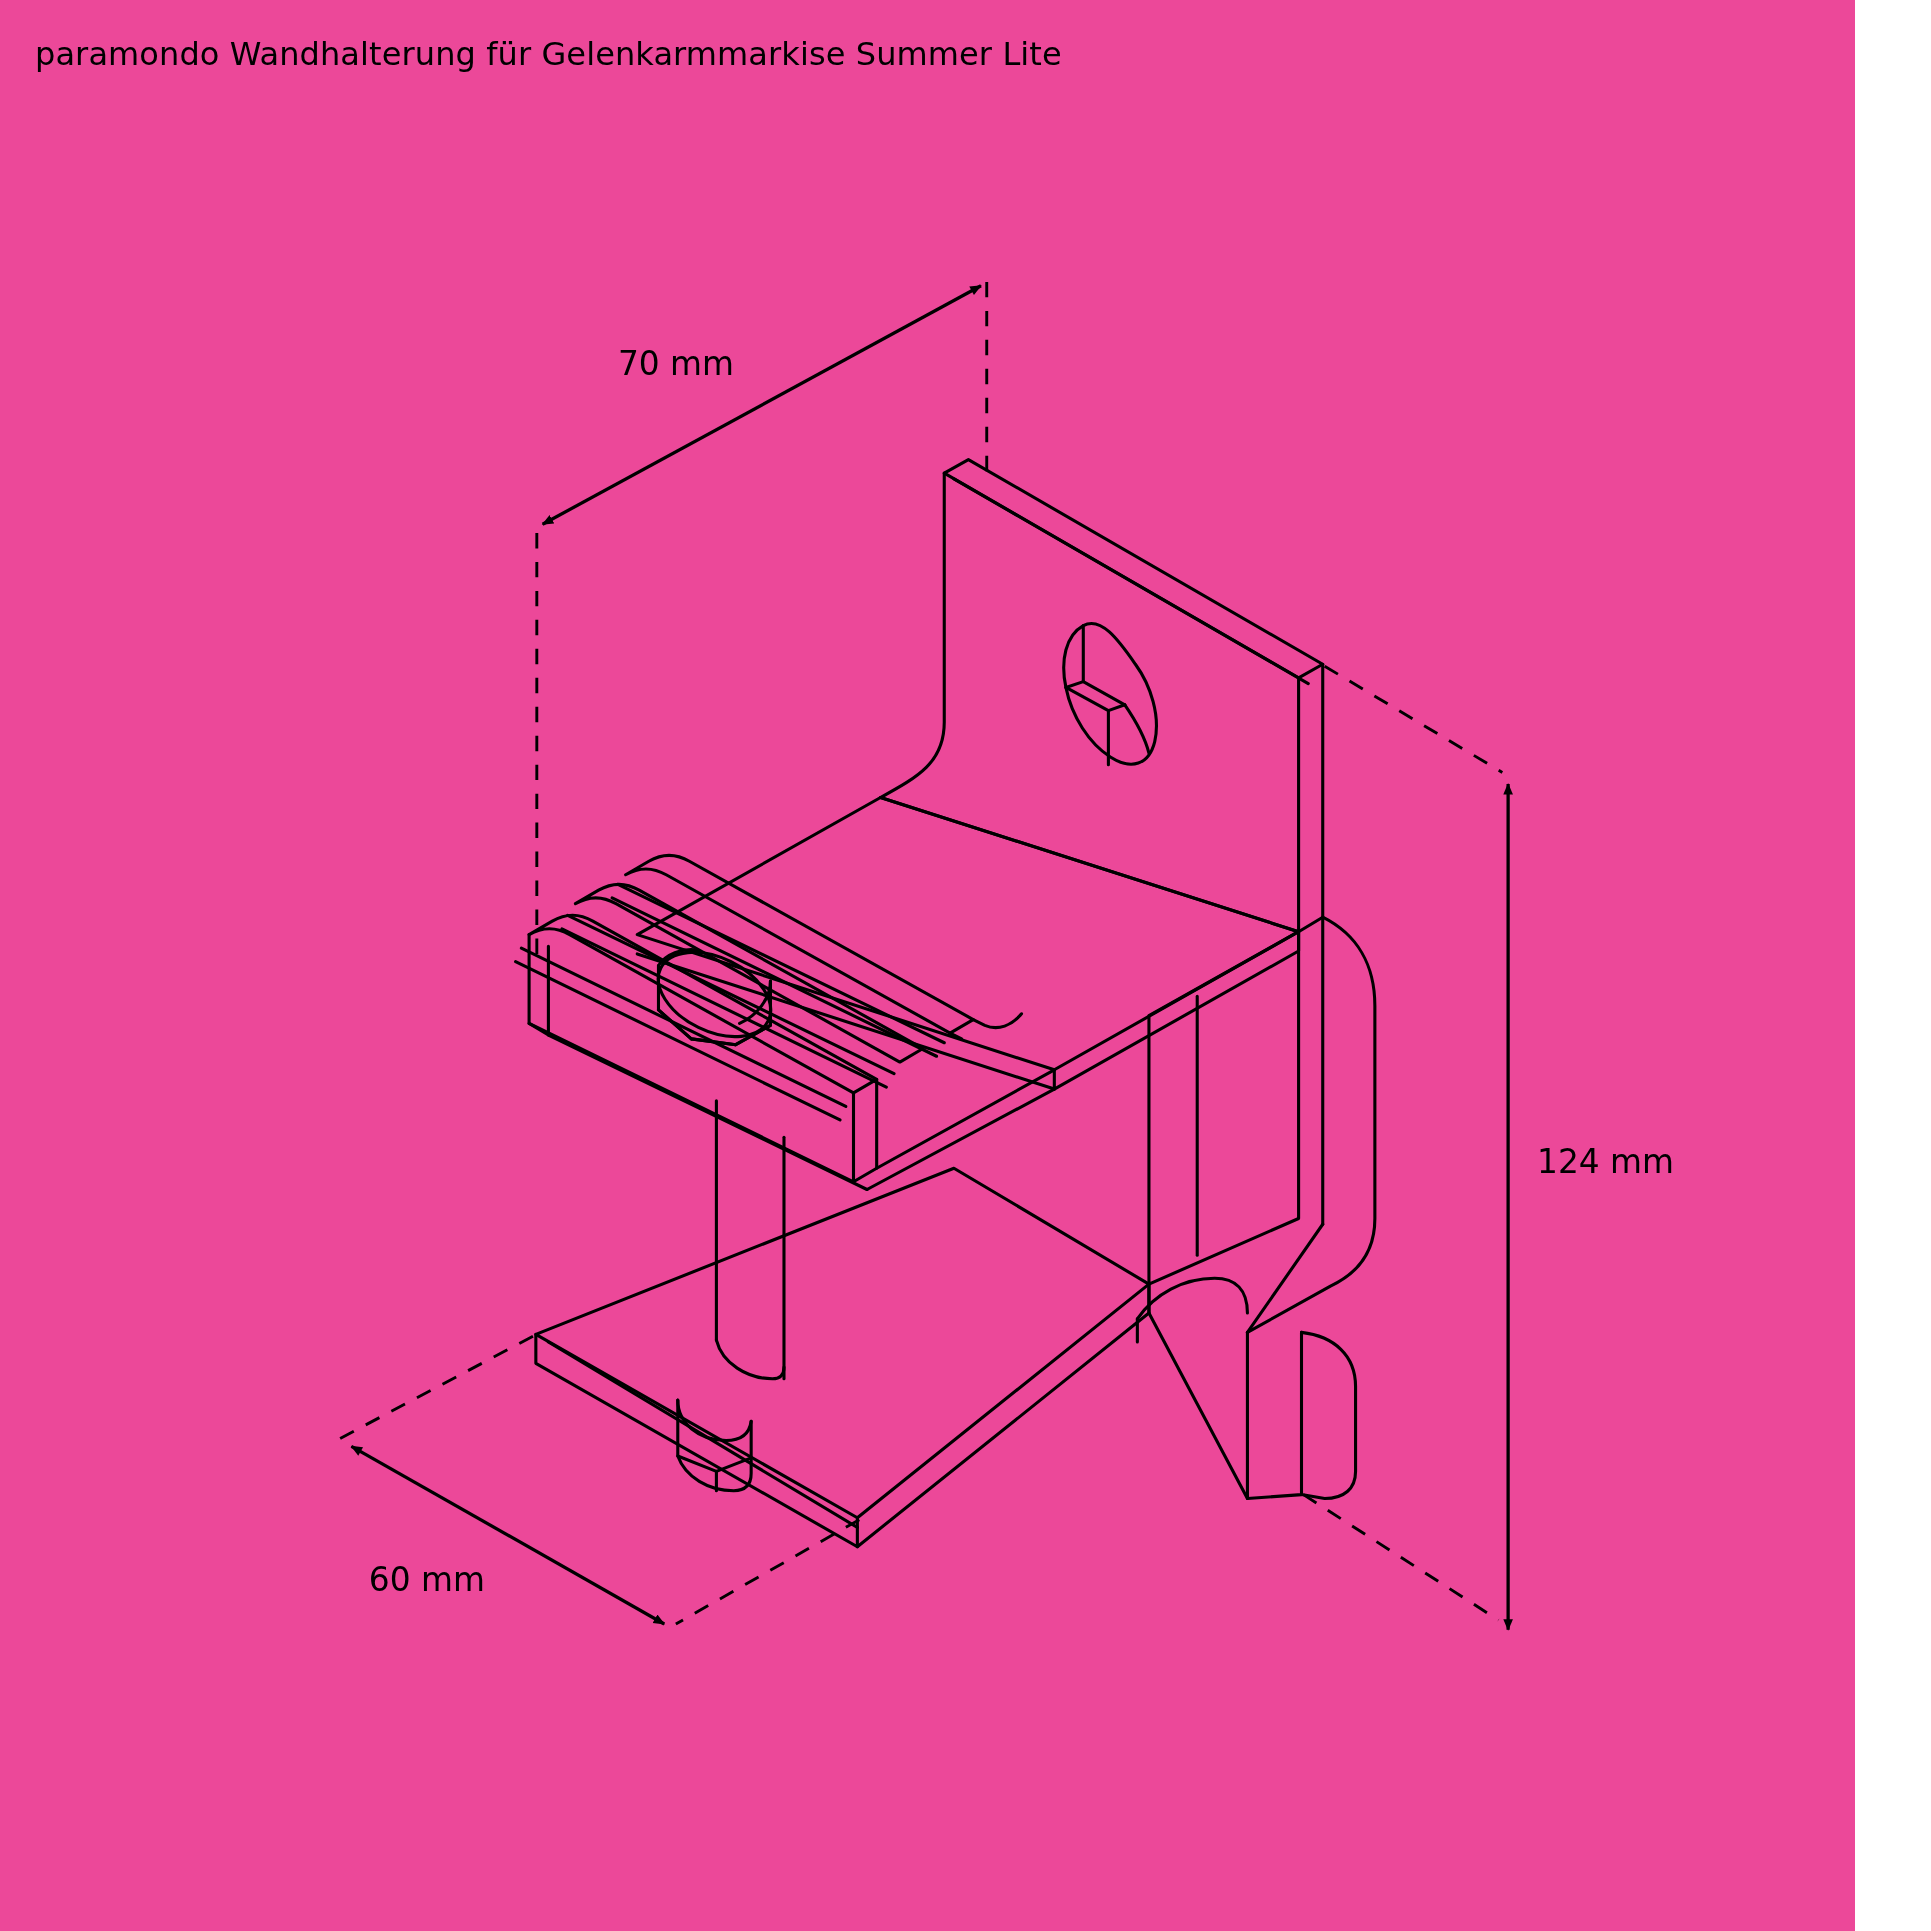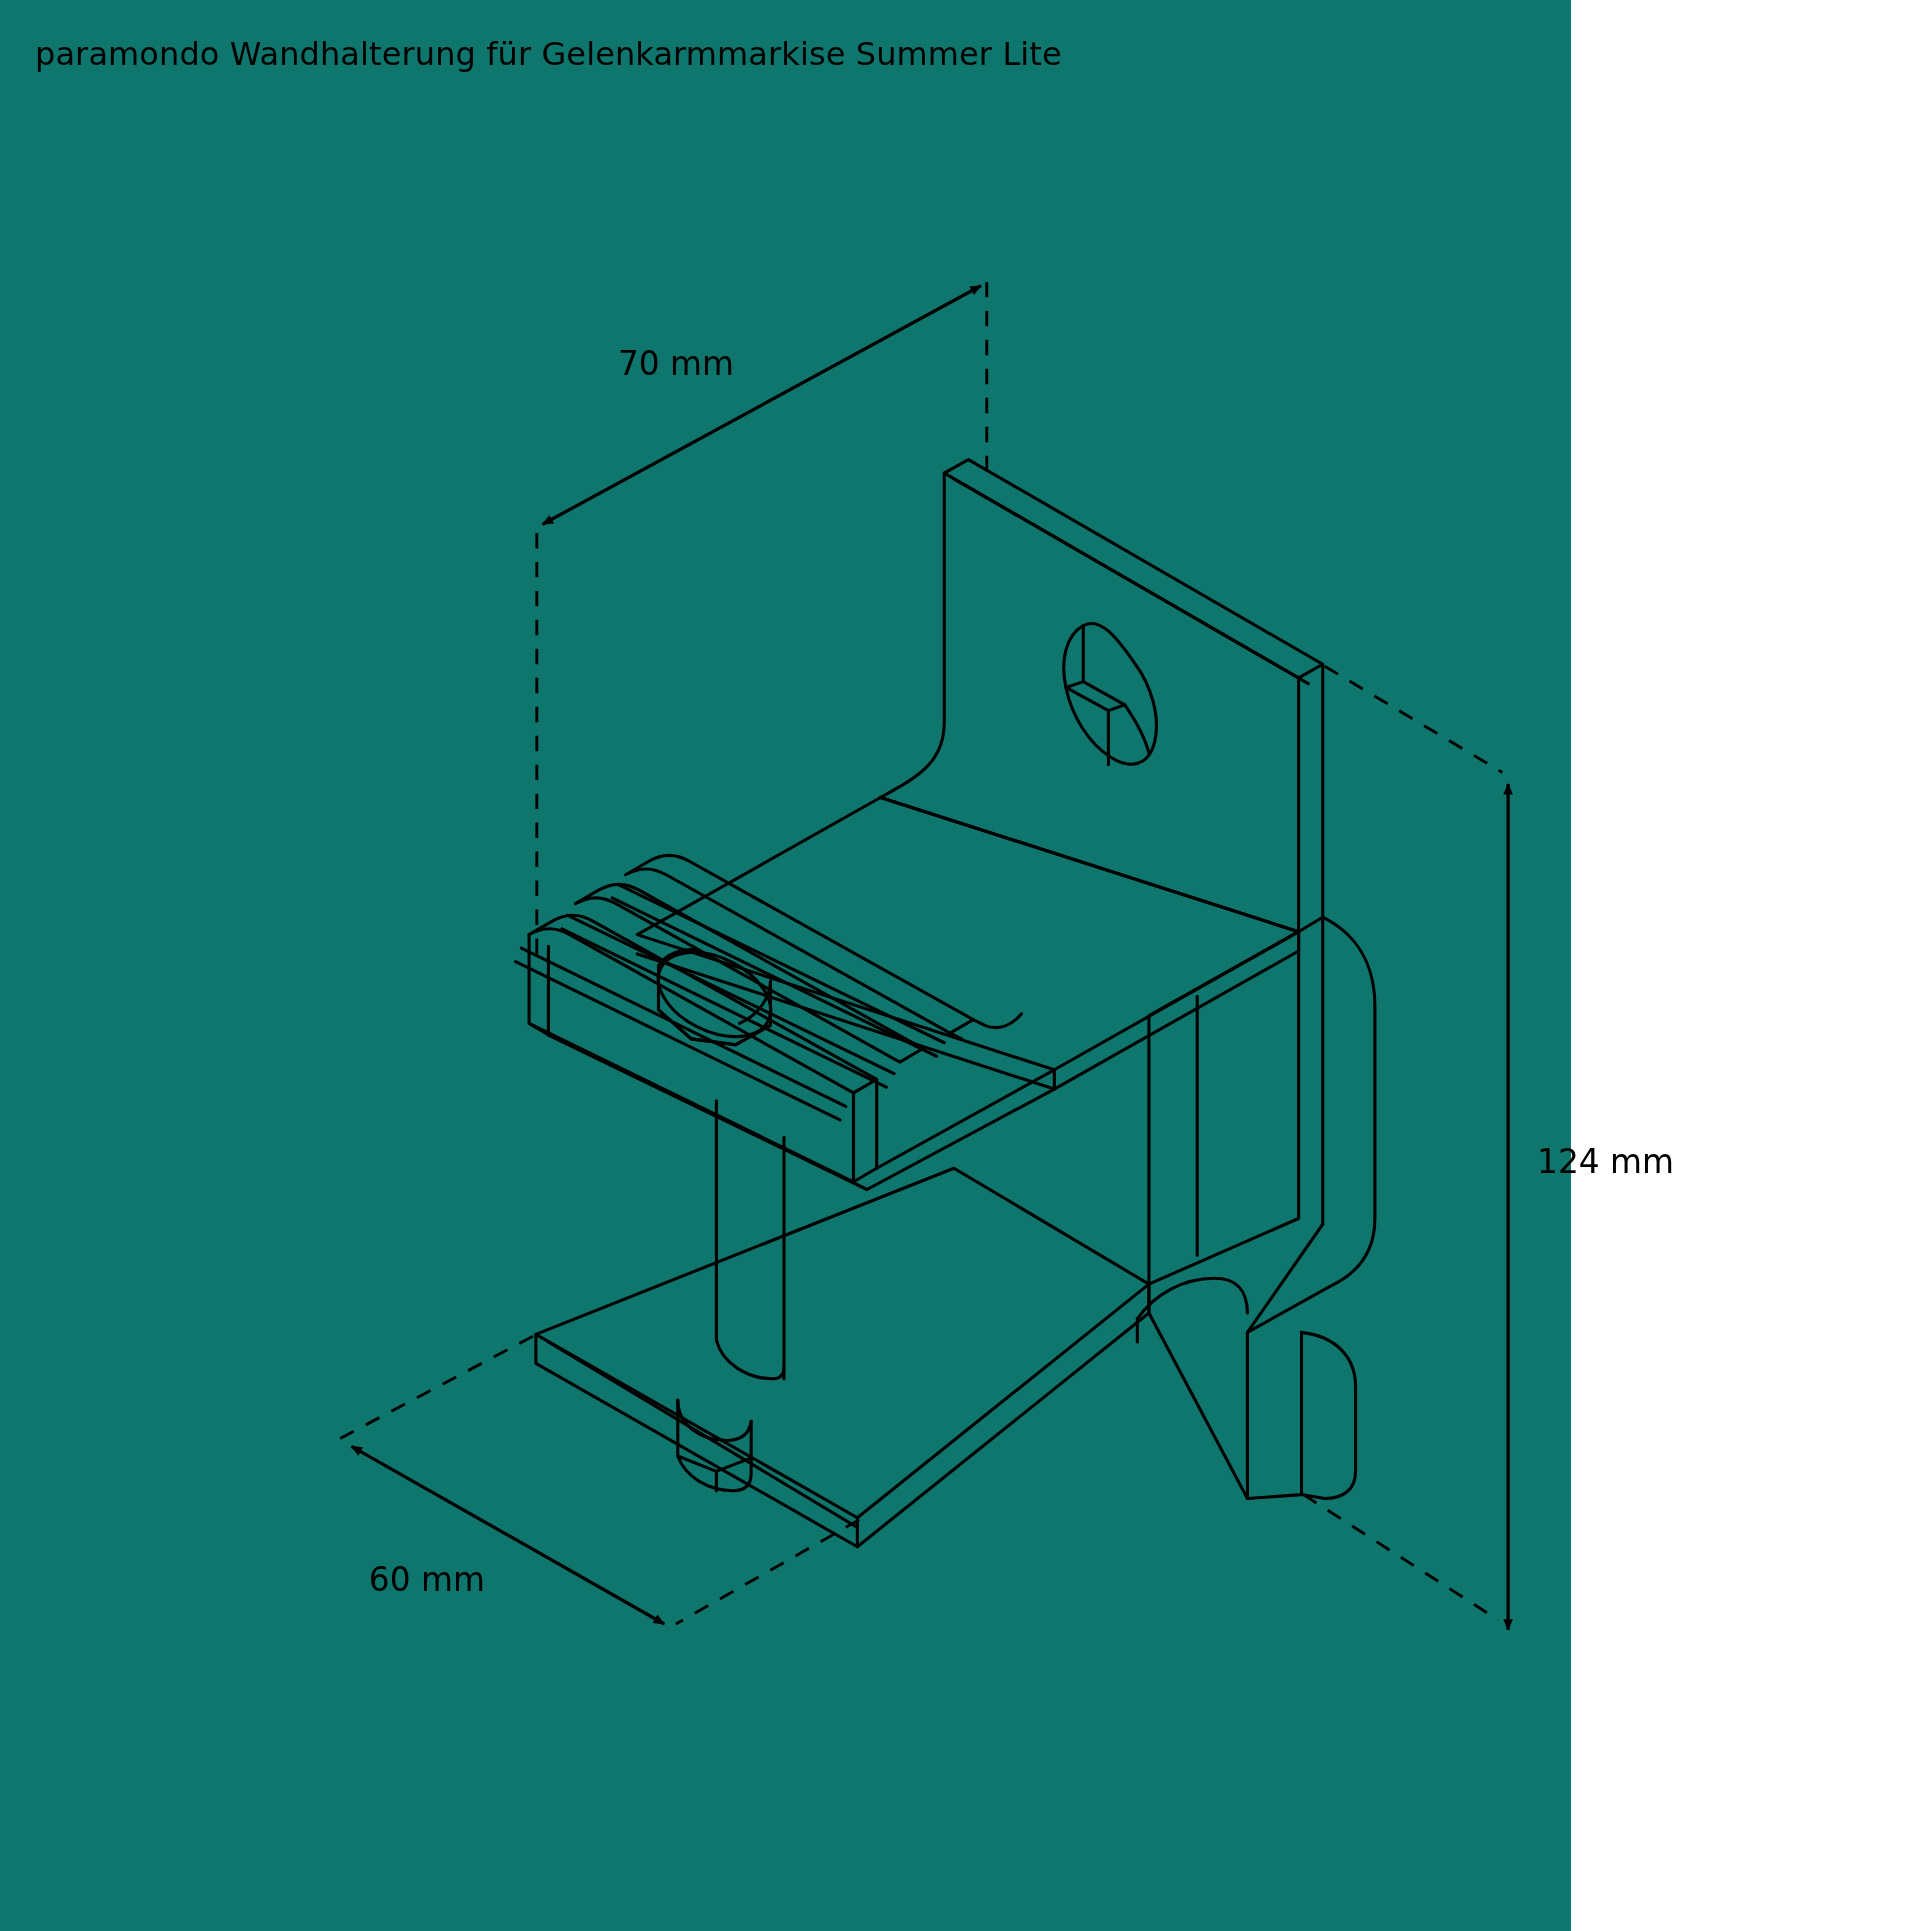--- a/index.html
+++ b/index.html
@@ -16,9 +16,9 @@
   }
   #page {
     position: relative;
-    width: 1571px;
+    width: 1855px;
     height: 1931px;
-    background: #0f766e;
+    background: #ec4899;
   }
   #title {
     position: absolute;

